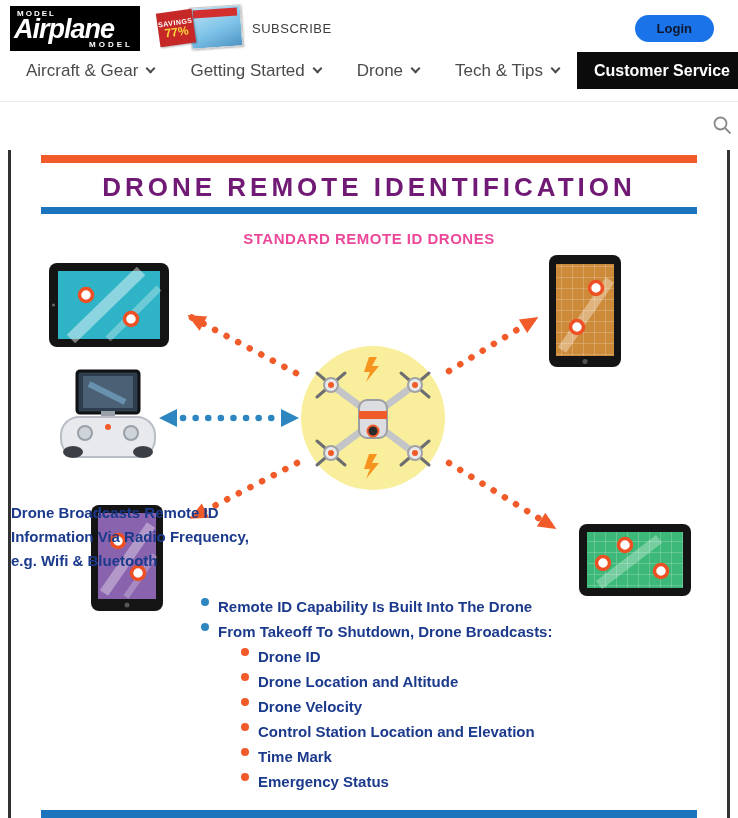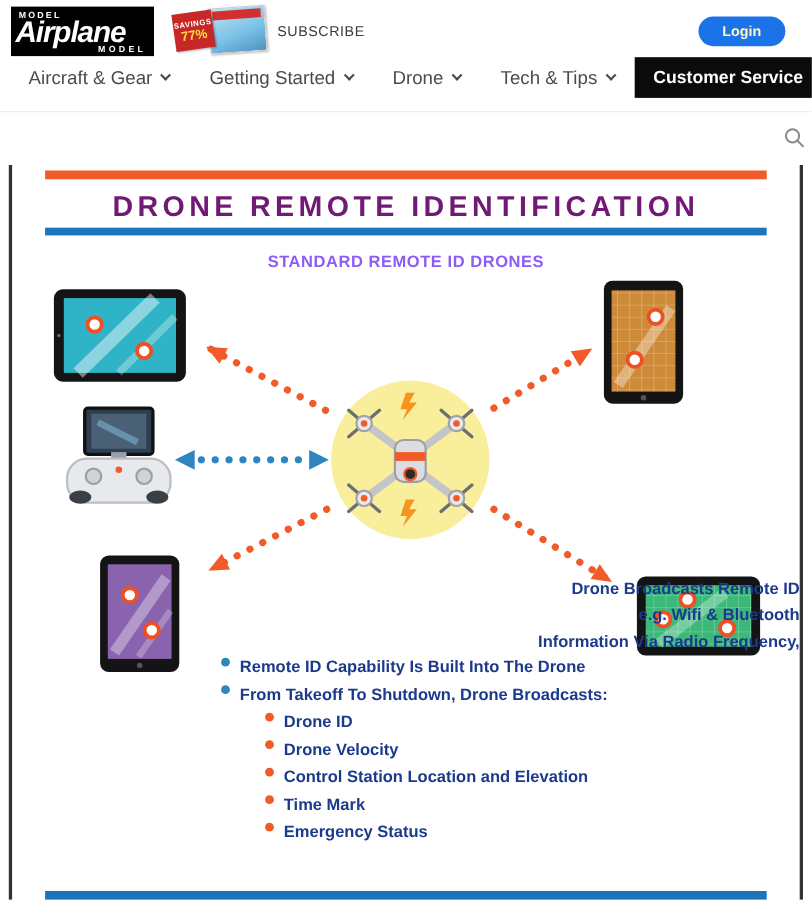--- a/index.html
+++ b/index.html
@@ -19,7 +19,7 @@
   .badge-l1 { font-size:7px; font-weight:bold; letter-spacing:.5px; }
   .badge-l2 { font-size:12px; font-weight:bold; color:#ffd93b; line-height:12px; }
   .subscribe { margin-left:6px; font-size:13px; letter-spacing:.5px; color:#3c3c3c; text-decoration:none; cursor:pointer; }
-  .login { margin-left:auto; margin-right:14px; background:#1a73e8; color:#fef9c3; border:none; border-radius:14px; height:27px; padding:0 22px; font-size:13px; font-weight:bold; font-family:"Liberation Sans",sans-serif; cursor:pointer; }
+  .login { margin-left:auto; margin-right:14px; background:#1a73e8; color:#0f172a; border:none; border-radius:14px; height:27px; padding:0 22px; font-size:13px; font-weight:bold; font-family:"Liberation Sans",sans-serif; cursor:pointer; }
 
   
   .main-nav { height:46px; display:flex; align-items:center; padding:0 10px 16px 8px; border-bottom:1px solid #ececec; }

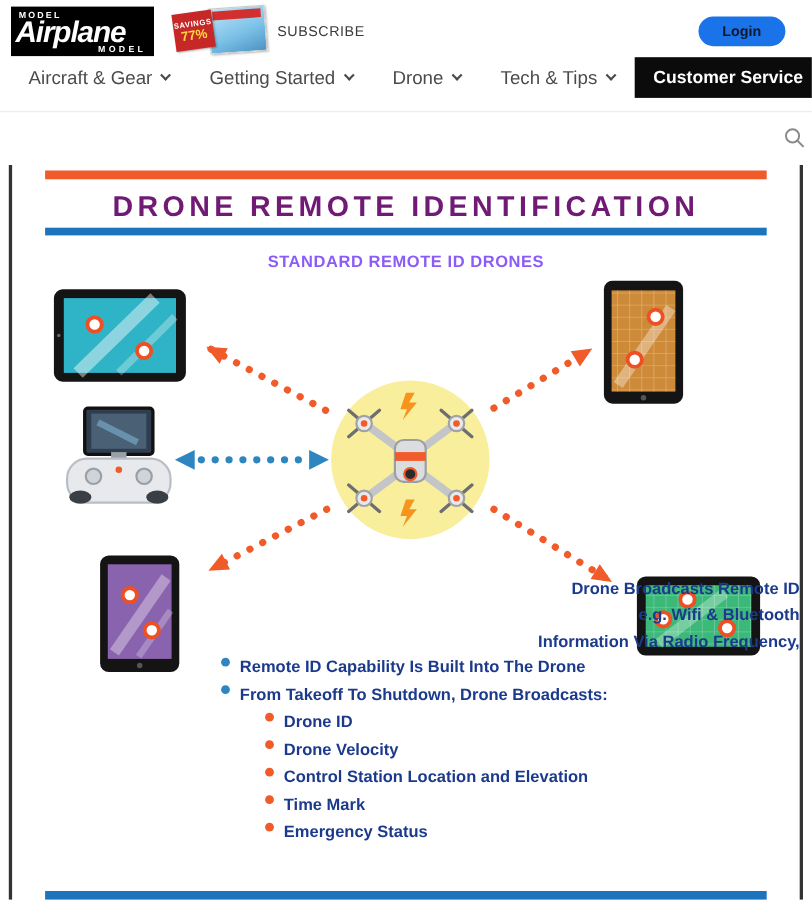--- a/index.html
+++ b/index.html
@@ -38,7 +38,7 @@
   .bar.blue { top:57px; background:#1c75bc; height:7px; }
   .bar.blue-bottom { top:660px; background:#1c75bc; height:8px; }
   .ig-title { position:absolute; top:22px; left:0; right:0; text-align:center; font-size:26px; font-weight:bold; letter-spacing:4px; color:#701a75; }
-  .ig-subtitle { position:absolute; top:80px; left:0; right:0; text-align:center; font-size:15px; font-weight:bold; letter-spacing:.5px; color:#8b5cf6; }
+  .ig-subtitle { position:absolute; top:80px; left:0; right:0; text-align:center; font-size:15px; font-weight:bold; letter-spacing:.5px; color:#ec4899; }
   .diagram { position:absolute; top:105px; left:0; width:716px; height:360px; }
   .broadcast { position:absolute; top:351px; left:0; right:0; text-align:right; font-size:15px; font-weight:bold; color:#1b3a8c; line-height:24px;margin-top:23px; }
   .bullets { position:absolute; top:448px; left:190px; }

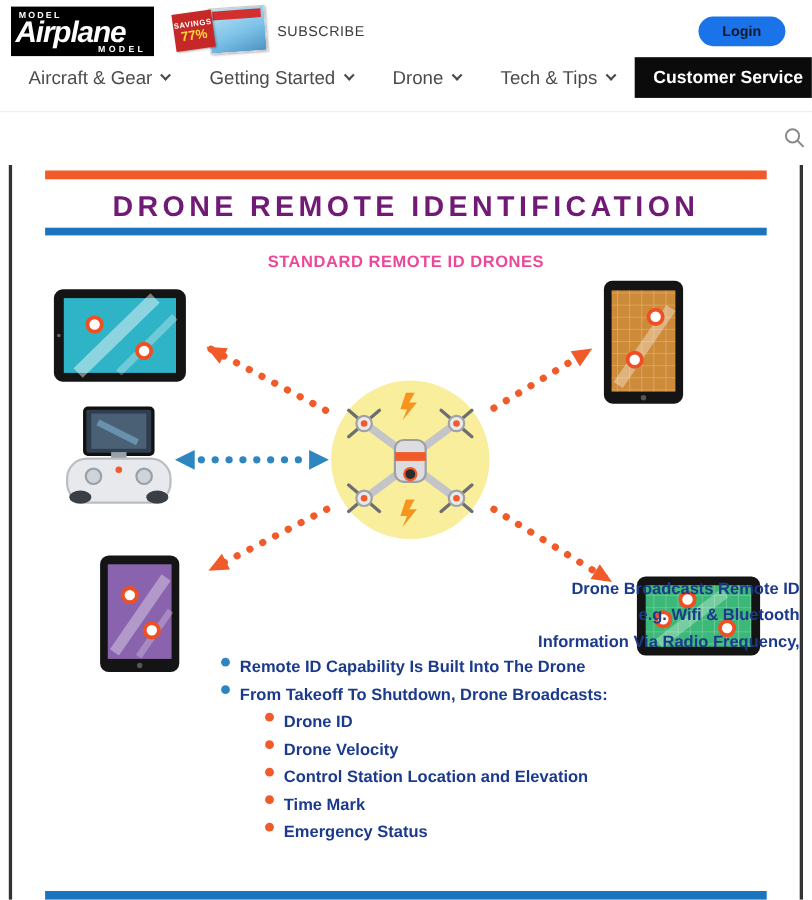--- a/index.html
+++ b/index.html
@@ -40,7 +40,7 @@
   .ig-title { position:absolute; top:22px; left:0; right:0; text-align:center; font-size:26px; font-weight:bold; letter-spacing:4px; color:#701a75; }
   .ig-subtitle { position:absolute; top:80px; left:0; right:0; text-align:center; font-size:15px; font-weight:bold; letter-spacing:.5px; color:#ec4899; }
   .diagram { position:absolute; top:105px; left:0; width:716px; height:360px; }
-  .broadcast { position:absolute; top:351px; left:0; right:0; text-align:right; font-size:15px; font-weight:bold; color:#1b3a8c; line-height:24px;margin-top:23px; }
+  .broadcast { position:absolute; top:351px; left:0; right:0; text-align:left; font-size:15px; font-weight:bold; color:#1b3a8c; line-height:24px; }
   .bullets { position:absolute; top:448px; left:190px; }
   .b-row { display:flex; gap:9px; height:25px; font-size:15px; font-weight:bold; color:#1b3a8c; white-space:nowrap; }
   .b-row.sub { margin-left:40px; }

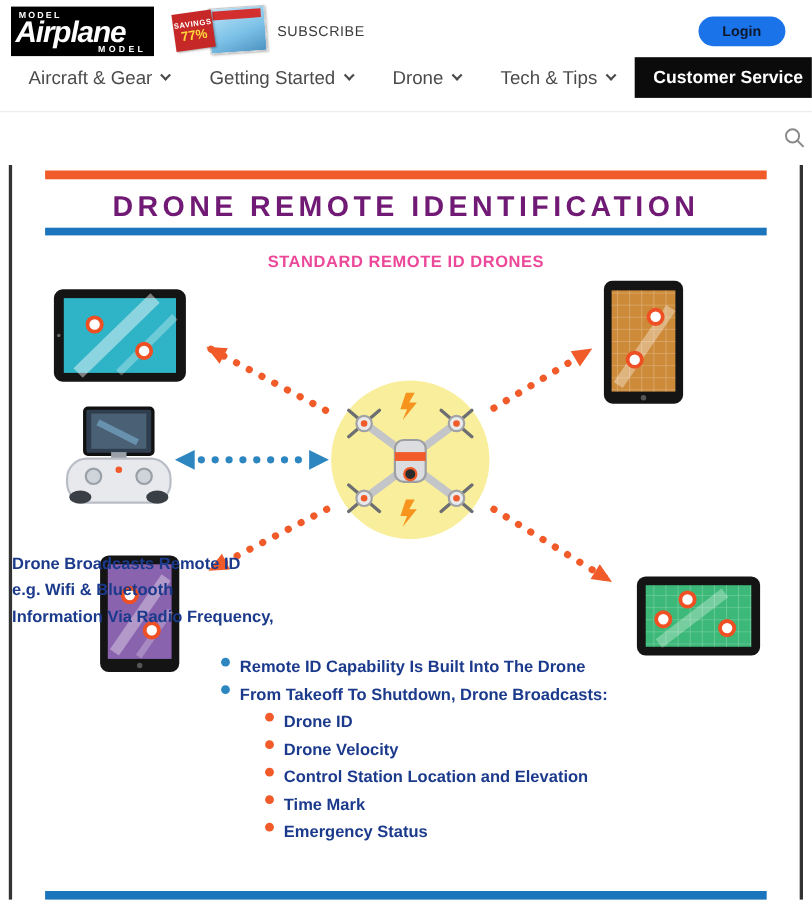--- a/index.html
+++ b/index.html
@@ -222,8 +222,8 @@
 
     <div class="broadcast">
       <div>Drone Broadcasts Remote ID</div>
+      <div>Information Via Radio Frequency,</div>
       <div>e.g. Wifi &amp; Bluetooth</div>
-      <div>Information Via Radio Frequency,</div>
     </div>
 
     <div class="bullets">

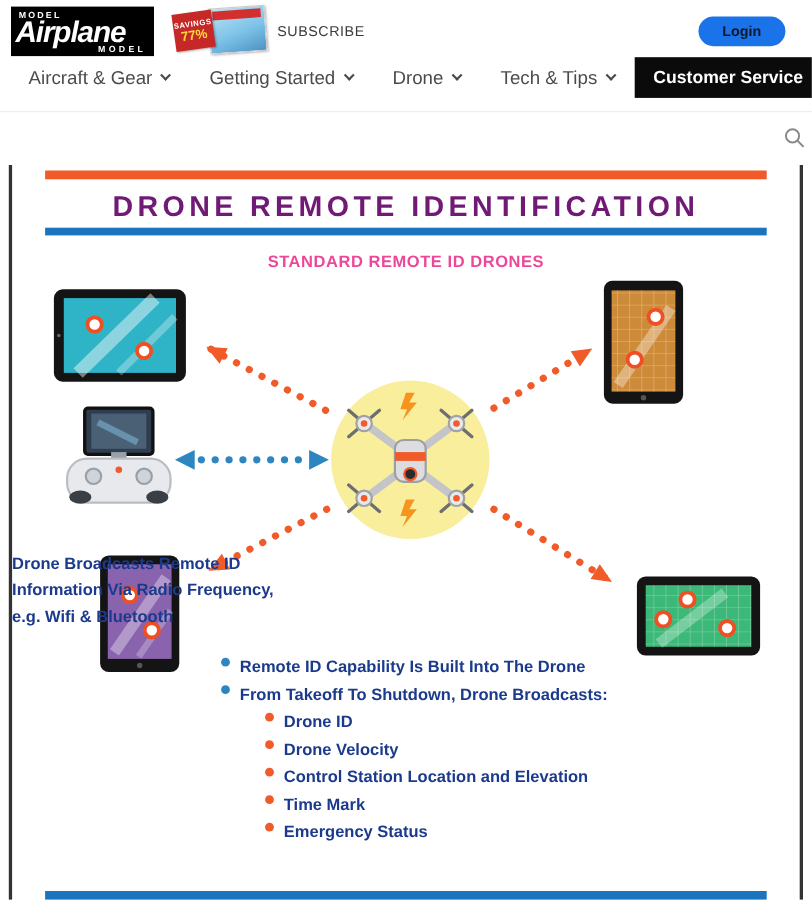--- a/index.html
+++ b/index.html
@@ -241,6 +241,10 @@
       </div>
       <div class="b-row sub">
         <span class="dot orange"></span>
+        <span>Drone Location and Altitude</span>
+      </div>
+      <div class="b-row sub">
+        <span class="dot orange"></span>
         <span>Drone Velocity</span>
       </div>
       <div class="b-row sub">

